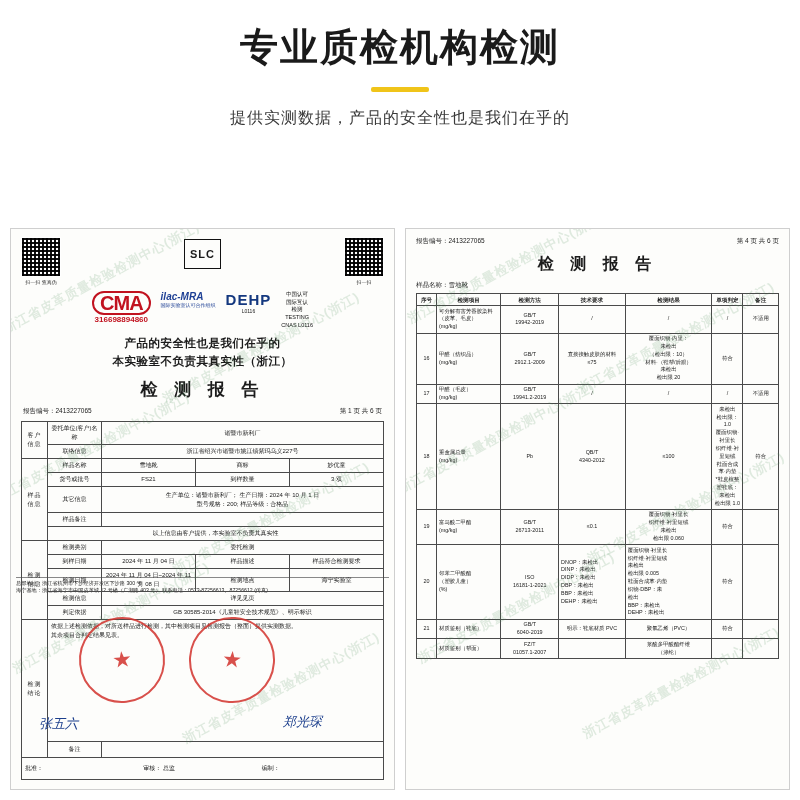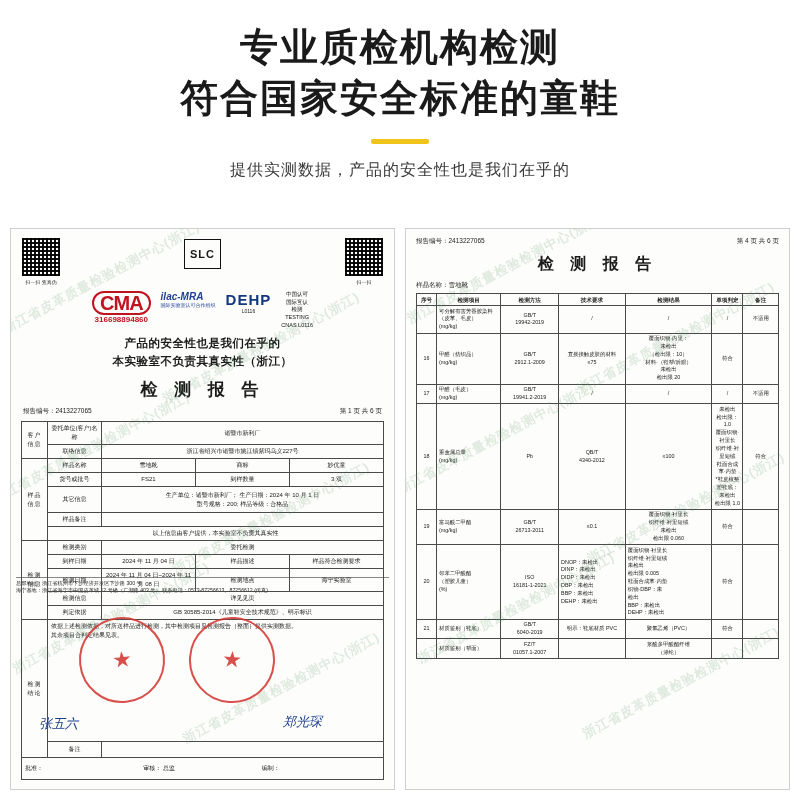--- a/index.html
+++ b/index.html
@@ -155,7 +155,6 @@
 
   <div class="header">
     <div class="head-line1">专业质检机构检测</div>
-    <div class="head-line2">符合国家安全标准的童鞋</div>
     <div class="rule"></div>
     <div class="subtitle">提供实测数据，产品的安全性也是我们在乎的</div>
   </div>

